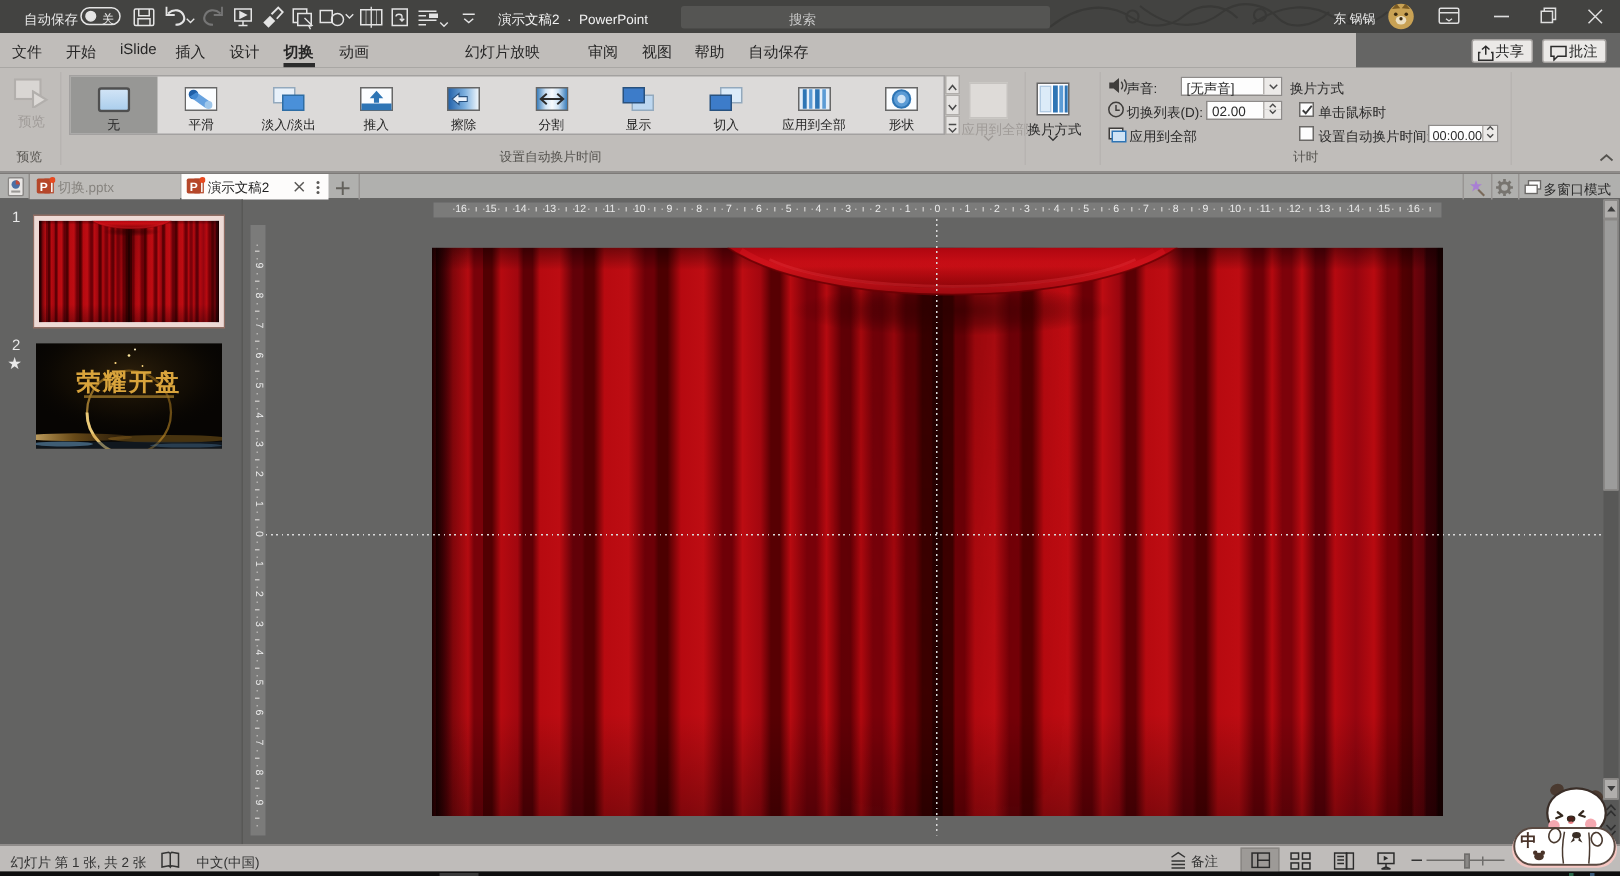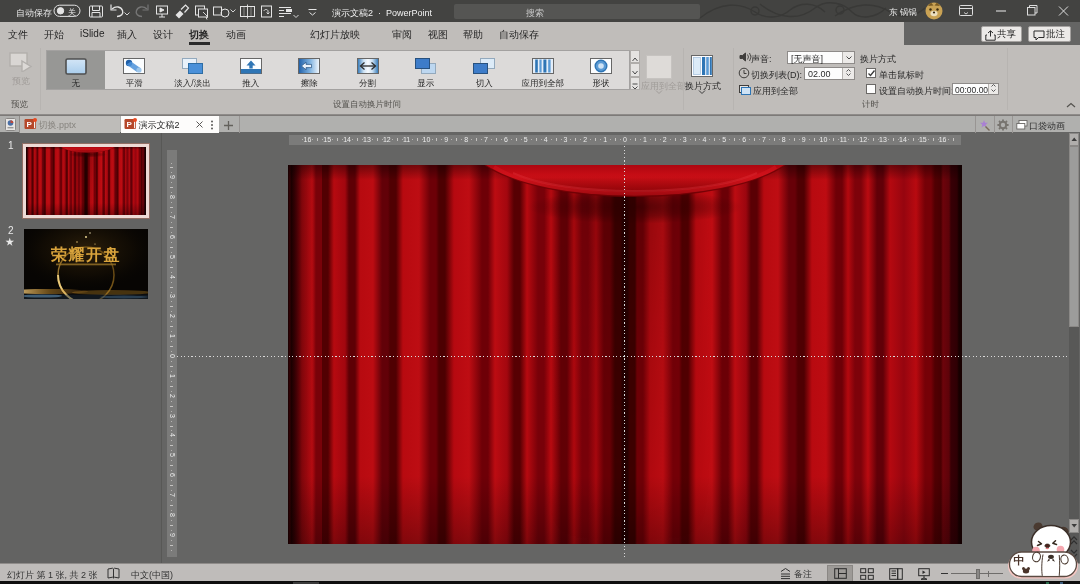--- a/index.html
+++ b/index.html
@@ -581,7 +581,7 @@
         <rect x="3" y="0.5" width="8" height="5.5" fill="#fdfdfd" stroke="#6a6866" stroke-width="0.9"></rect>
         <rect x="0.8" y="3.5" width="8" height="5.5" fill="#fdfdfd" stroke="#6a6866" stroke-width="0.9"></rect>
       </svg>
-<span class="abs" style="left:1029px; top:3.5px; color:#2b2b2b;">口袋动画</span>
+<span class="abs" style="left:1029px; top:3.5px; color:#2b2b2b;">多窗口模式</span>
 </div>
   <div id="thumbpanel" class="abs"></div>
   <span class="slnum abs" style="left:8px; top:140px;">1</span>

